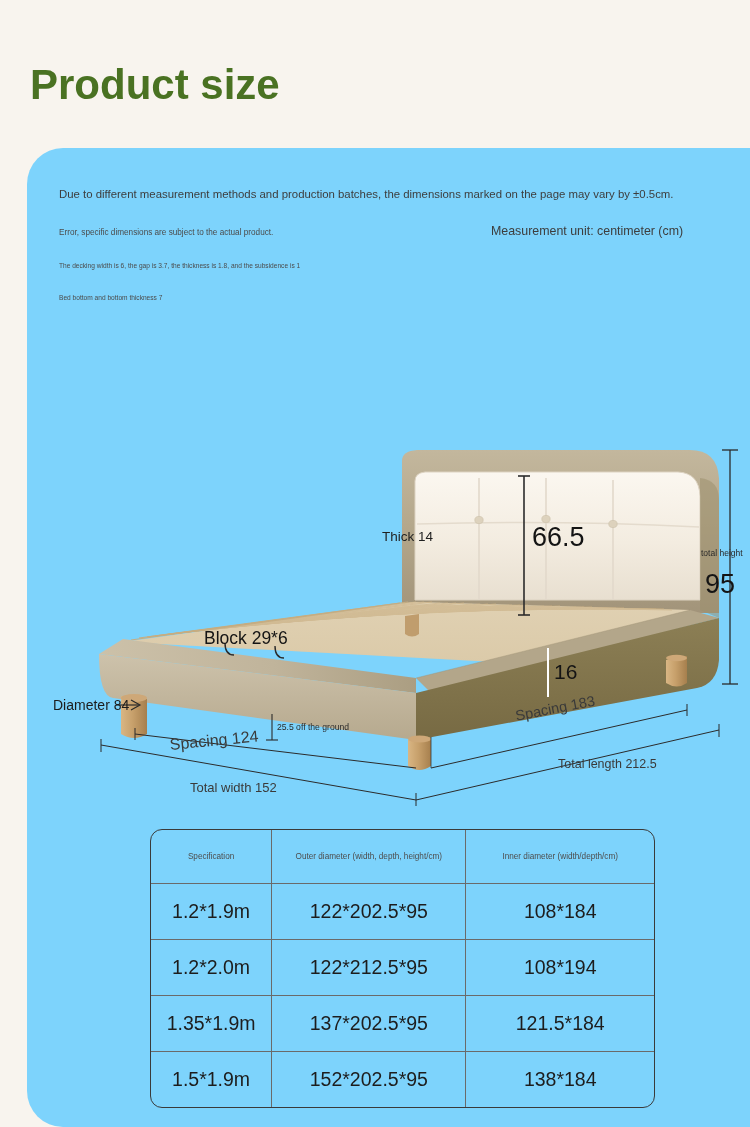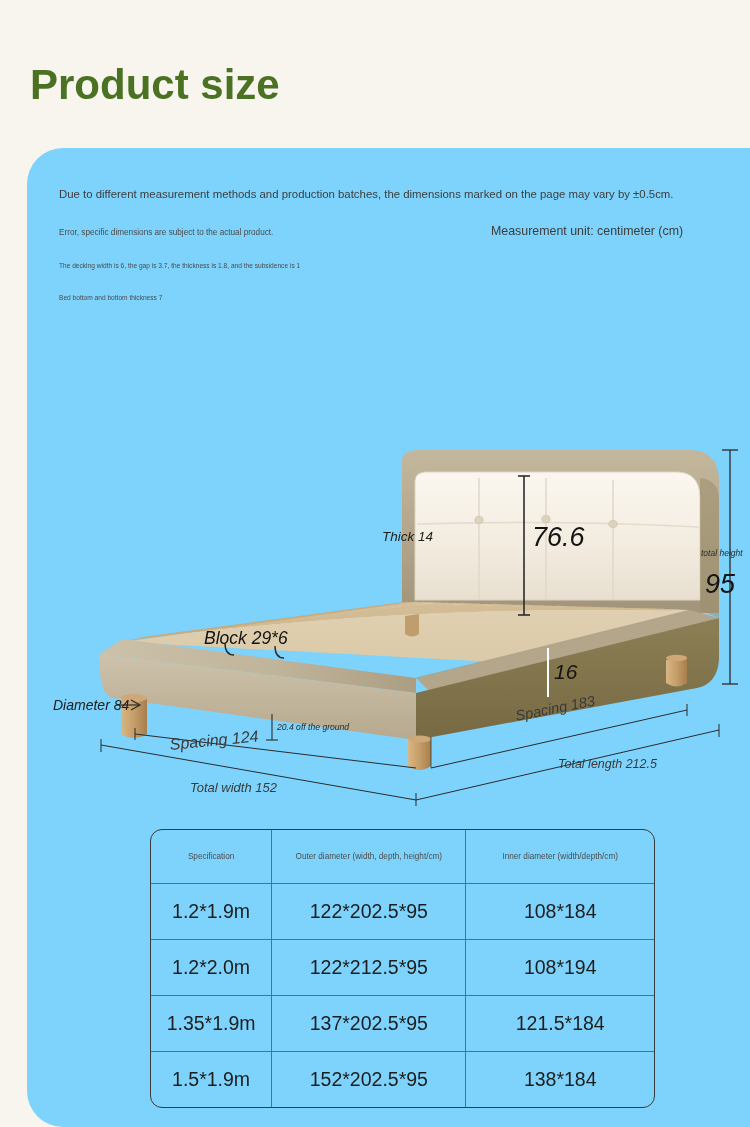--- a/index.html
+++ b/index.html
@@ -61,7 +61,7 @@
   .diagram {
     position: absolute;
     left: 0; top: 0;
-    width: 627px; height: 520px; font-style: italic;
+    width: 627px; height: 520px;
   }
   .diagram svg { display: block; }
 

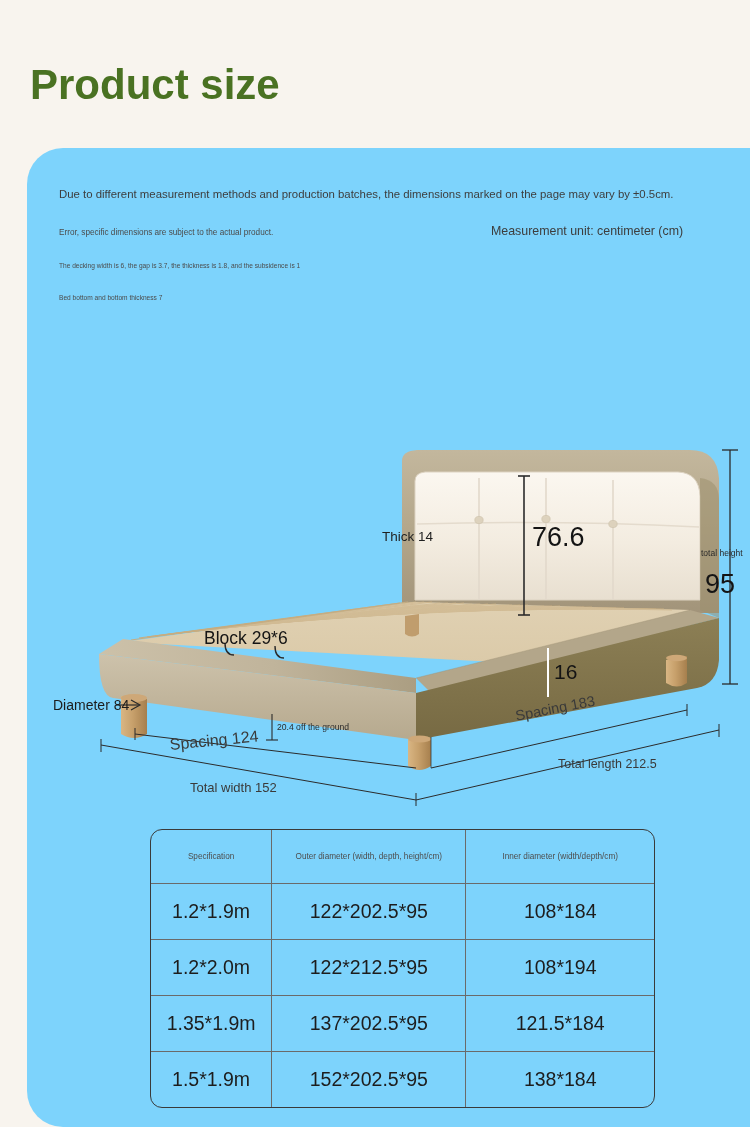--- a/index.html
+++ b/index.html
@@ -315,7 +315,7 @@
       </svg>
 
       <div class="dlabel l-thick">Thick 14</div>
-      <div class="dlabel l-665">76.6</div>
+      <div class="dlabel l-665">66.5</div>
       <div class="dlabel l-total-h">total height</div>
       <div class="dlabel l-95">95</div>
       <div class="dlabel l-15">16</div>

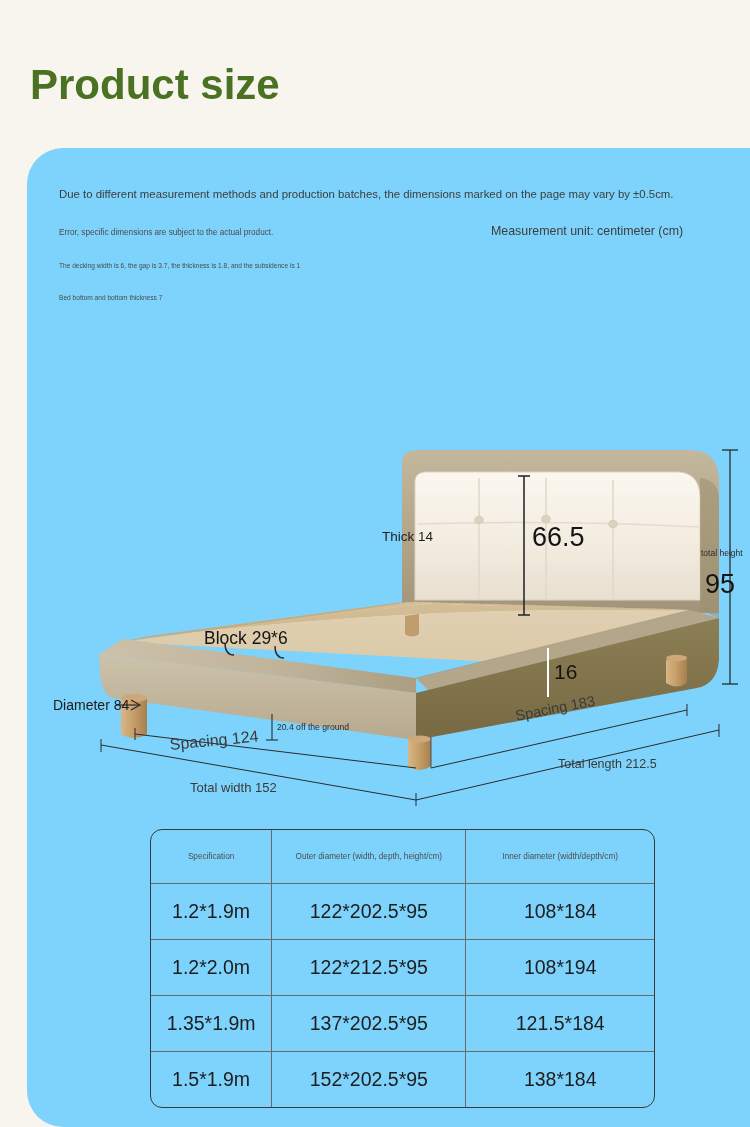--- a/index.html
+++ b/index.html
@@ -321,7 +321,7 @@
       <div class="dlabel l-15">16</div>
       <div class="dlabel l-block">Block 29*6</div>
       <div class="dlabel l-diam">Diameter 84</div>
-      <div class="dlabel l-off">20.4 off the ground</div>
+      <div class="dlabel l-off">25.5 off the ground</div>
       <div class="dlabel l-sp124">Spacing 124</div>
       <div class="dlabel l-tw152">Total width 152</div>
       <div class="dlabel l-sp183">Spacing 183</div>

